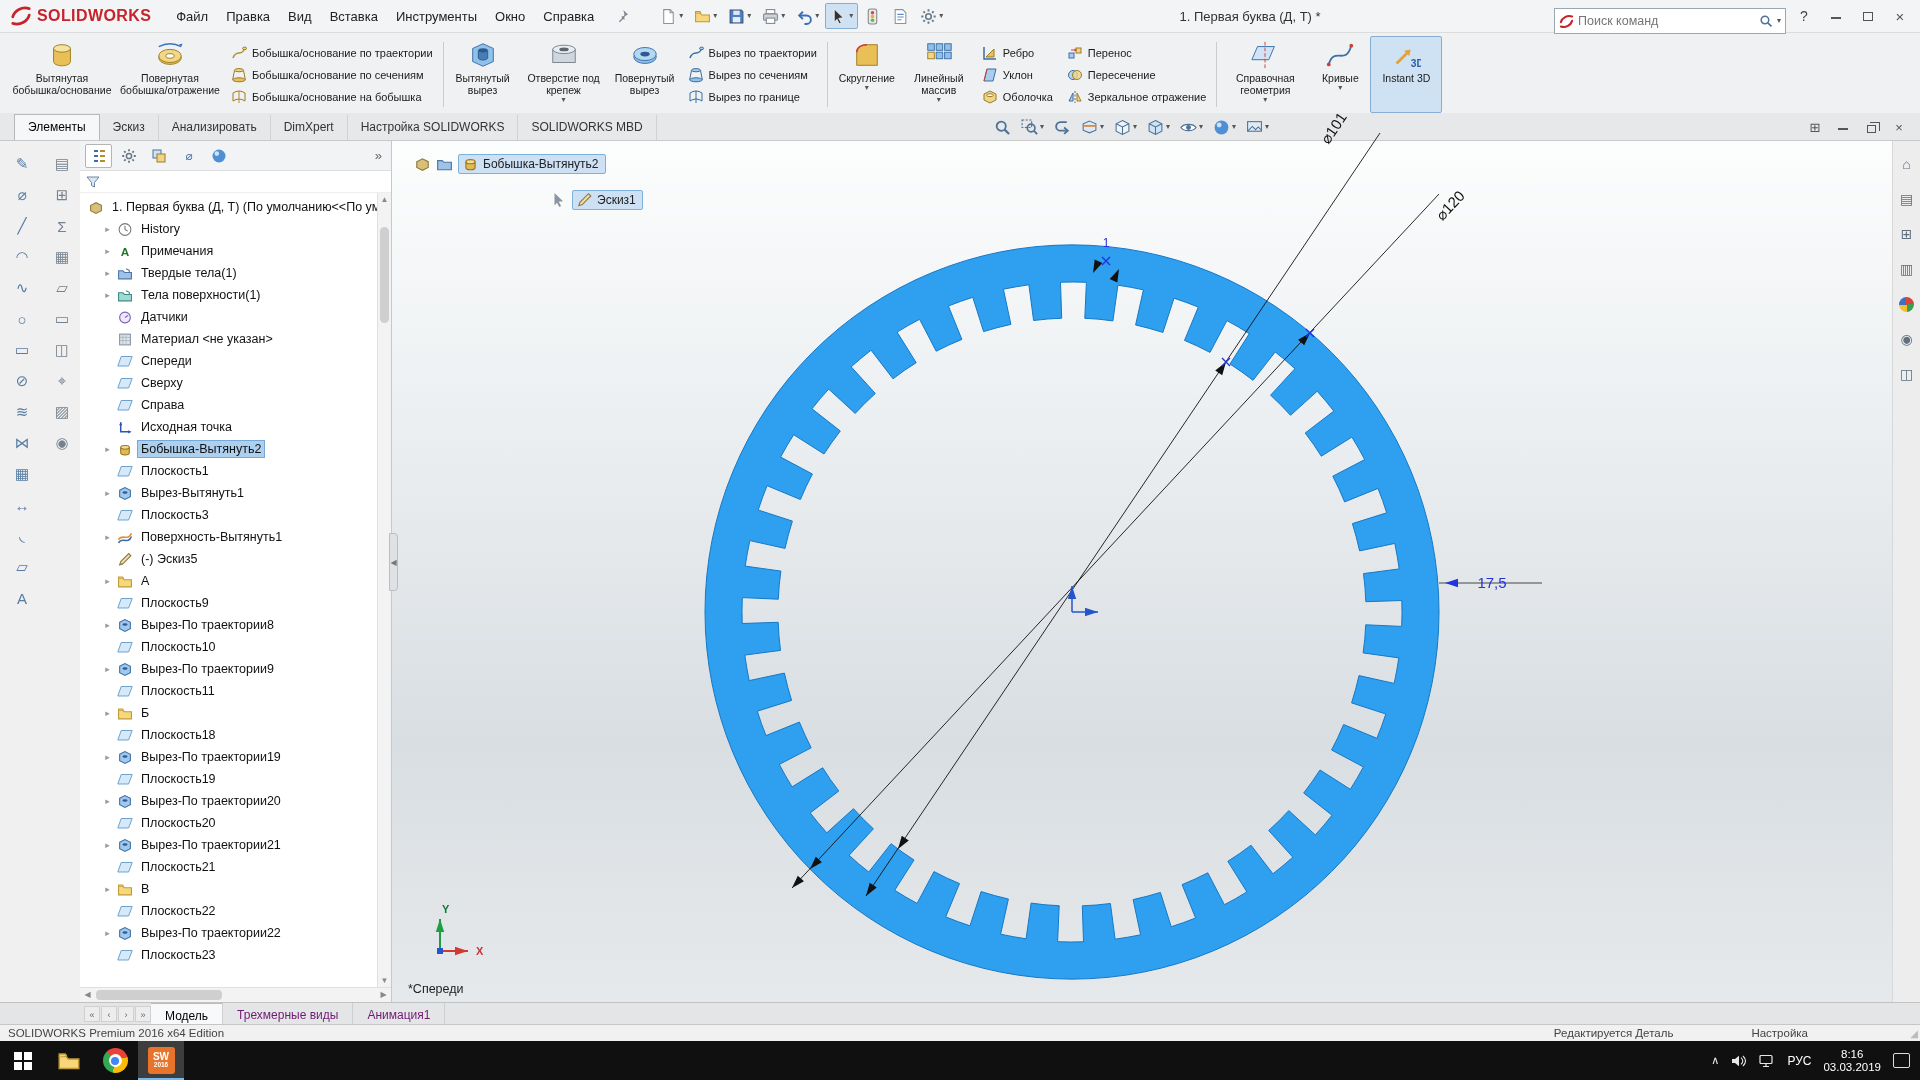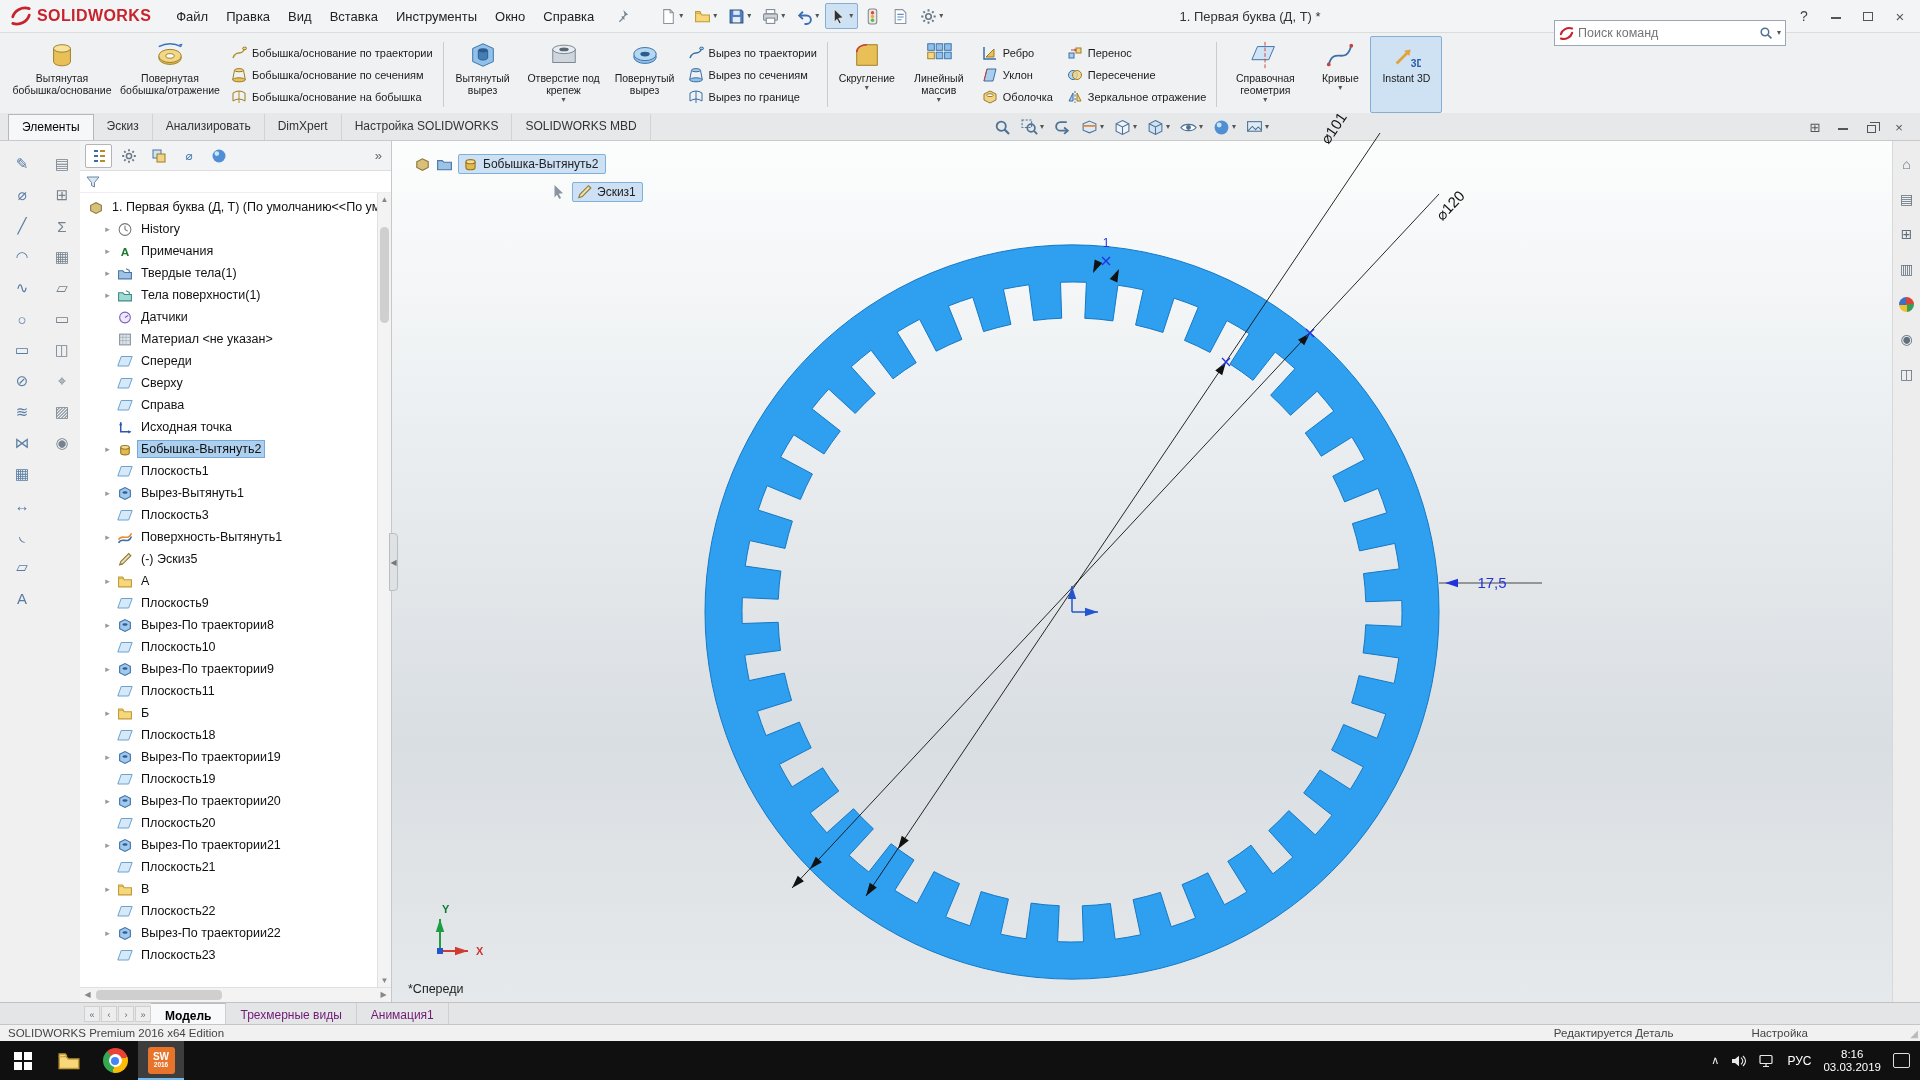--- a/index.html
+++ b/index.html
@@ -24,7 +24,7 @@
   .qt-btn.active{background:#cfe2f3;border-color:#86add4;}
   .caret{font-size:8px;color:#555;line-height:8px;}
   .doc-title{position:absolute;left:1090px;top:9px;width:320px;text-align:center;font-size:13px;color:#333;white-space:nowrap;}
-  .search-box{position:absolute;right:134px;top:20px;width:232px;height:24px;background:#fff;border:1px solid #9aa7b4;display:flex;align-items:center;padding:12px 4px;gap:4px;justify-content:space-between;}
+  .search-box{position:absolute;right:134px;top:8px;width:232px;height:24px;background:#fff;border:1px solid #9aa7b4;display:flex;align-items:center;padding:12px 4px;gap:4px;justify-content:space-between;}
   .search-box .logo-mini{width:15px;height:15px;flex:0 0 auto;}
   .search-box input{flex:1;border:none;outline:none;font-size:12.5px;color:#444;min-width:0;background:transparent;}
   .search-box .svgic{width:14px;height:14px;}

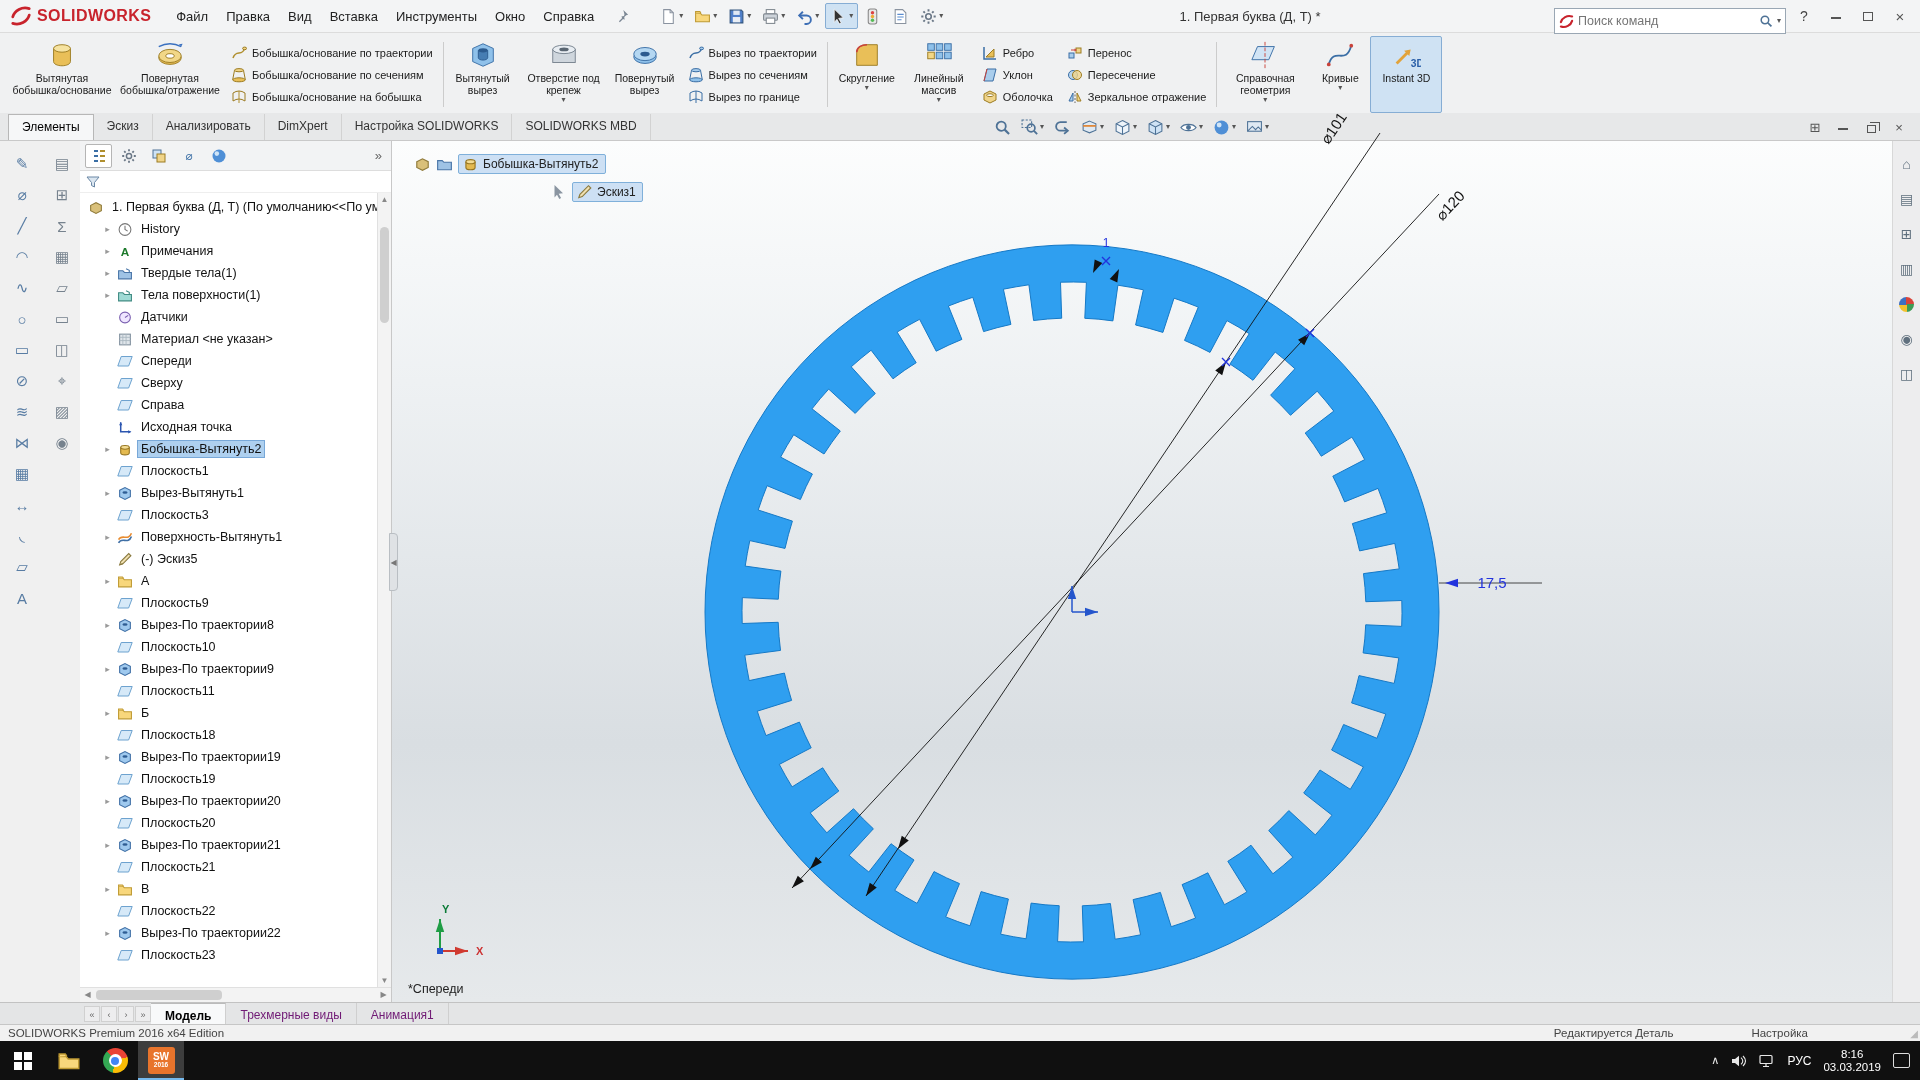--- a/index.html
+++ b/index.html
@@ -49,7 +49,7 @@
 
   
   .tabrow{height:28px;background:#e7e8e9;border-bottom:1px solid #c9c9c9;position:relative;flex:0 0 auto;display:flex;align-items:flex-end;}
-  .cmtabs{display:flex;margin-left:8px;}
+  .cmtabs{display:flex;margin-left:14px;align-items:flex-end;}
   .cmtab{padding:5px 13px 6px;font-size:12px;color:#333;border-right:1px solid #d2d2d2;white-space:nowrap;}
   .cmtab.active{background:#f6f7f8;border:1px solid #b7b7b7;border-bottom:none;color:#000;}
   .headsup{position:absolute;left:990px;top:2px;display:flex;align-items:center;gap:2px;}

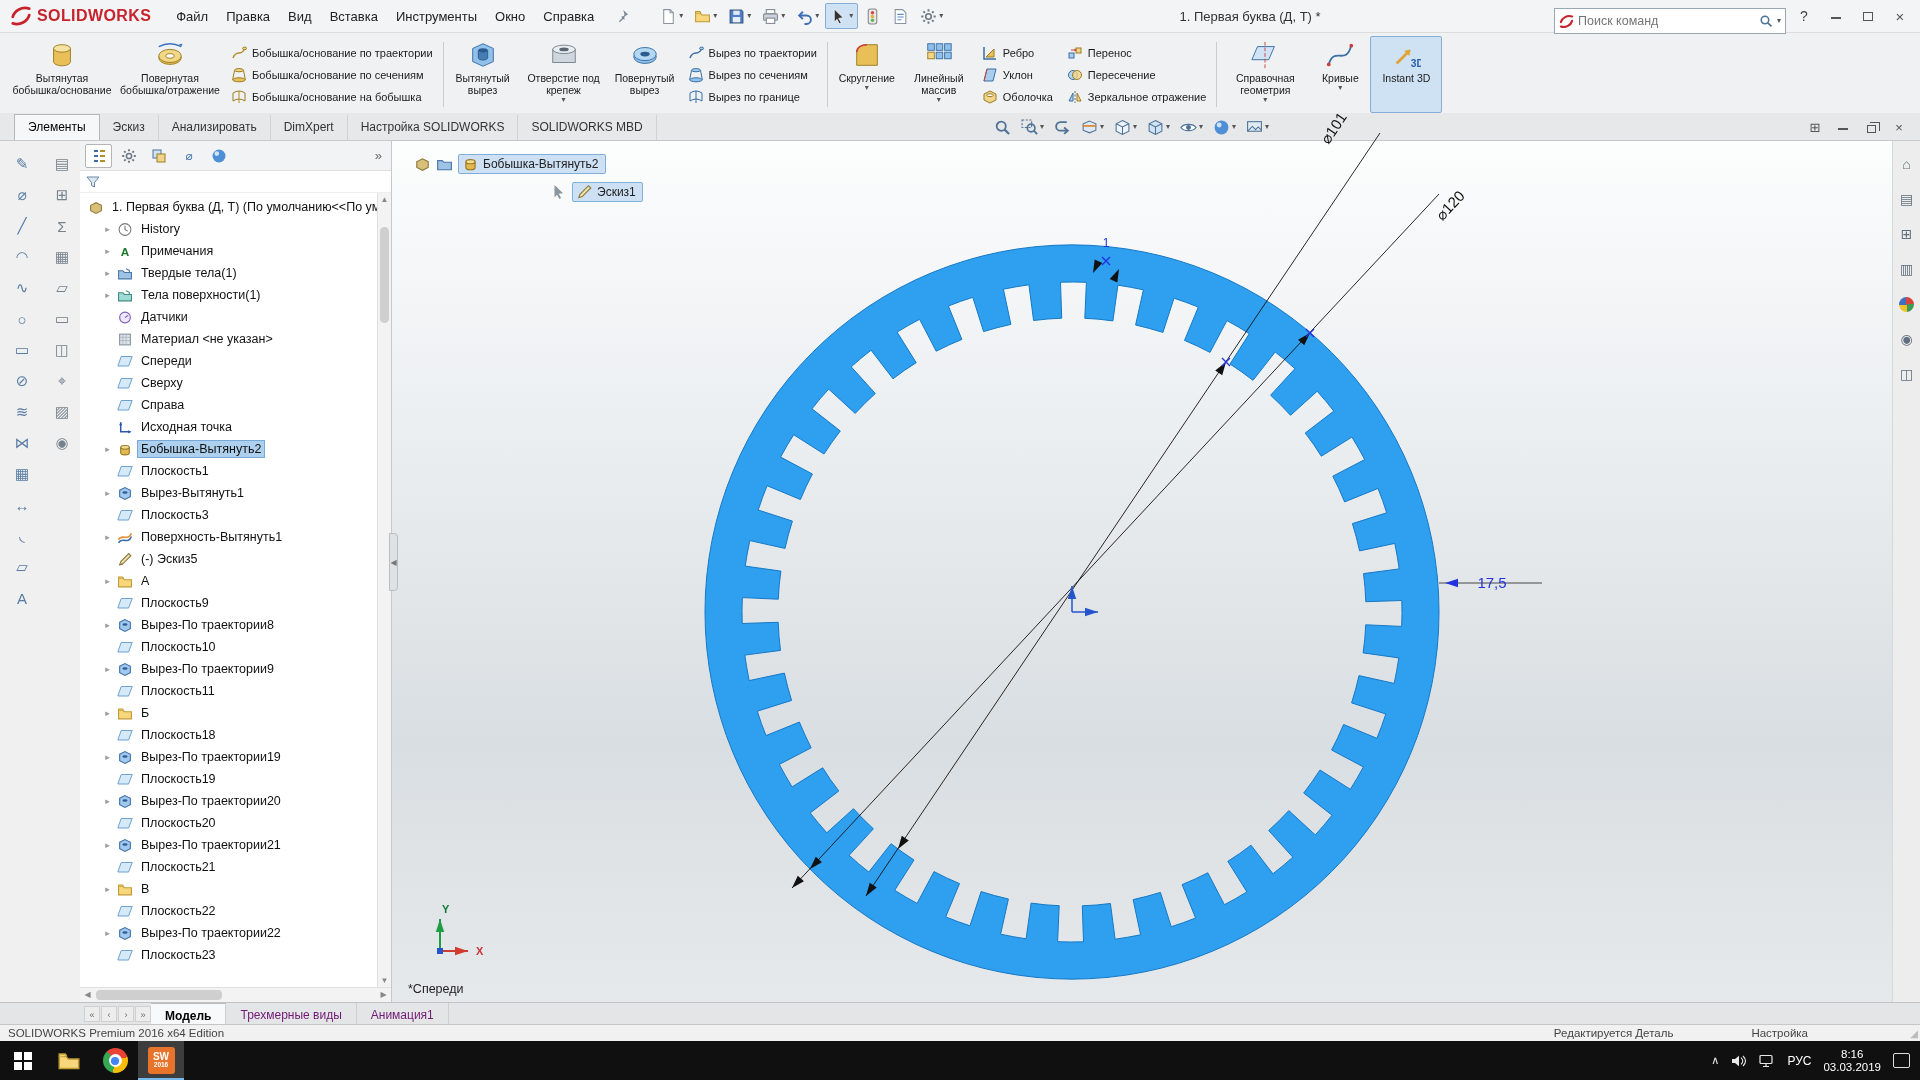--- a/index.html
+++ b/index.html
@@ -101,7 +101,7 @@
   .gfx-svg{position:absolute;left:0;right:0;top:-28px;height:889px;pointer-events:none;z-index:3;overflow:visible;}
   .breadcrumb{position:absolute;left:22px;top:12px;z-index:4;font-size:12px;color:#222;}
   .bc-row{display:flex;align-items:center;gap:5px;height:22px;}
-  .bc-row2{margin-left:136px;margin-top:6px;}
+  .bc-row2{margin-left:136px;margin-top:14px;}
   .bc-ic{width:17px;height:16px;display:inline-flex;}
   .bc-ic svg{width:17px;height:16px;}
   .chip{display:flex;align-items:center;gap:4px;background:#cde0f4;border:1px solid #7fb0da;border-radius:2px;padding:1px 6px 1px 3px;}

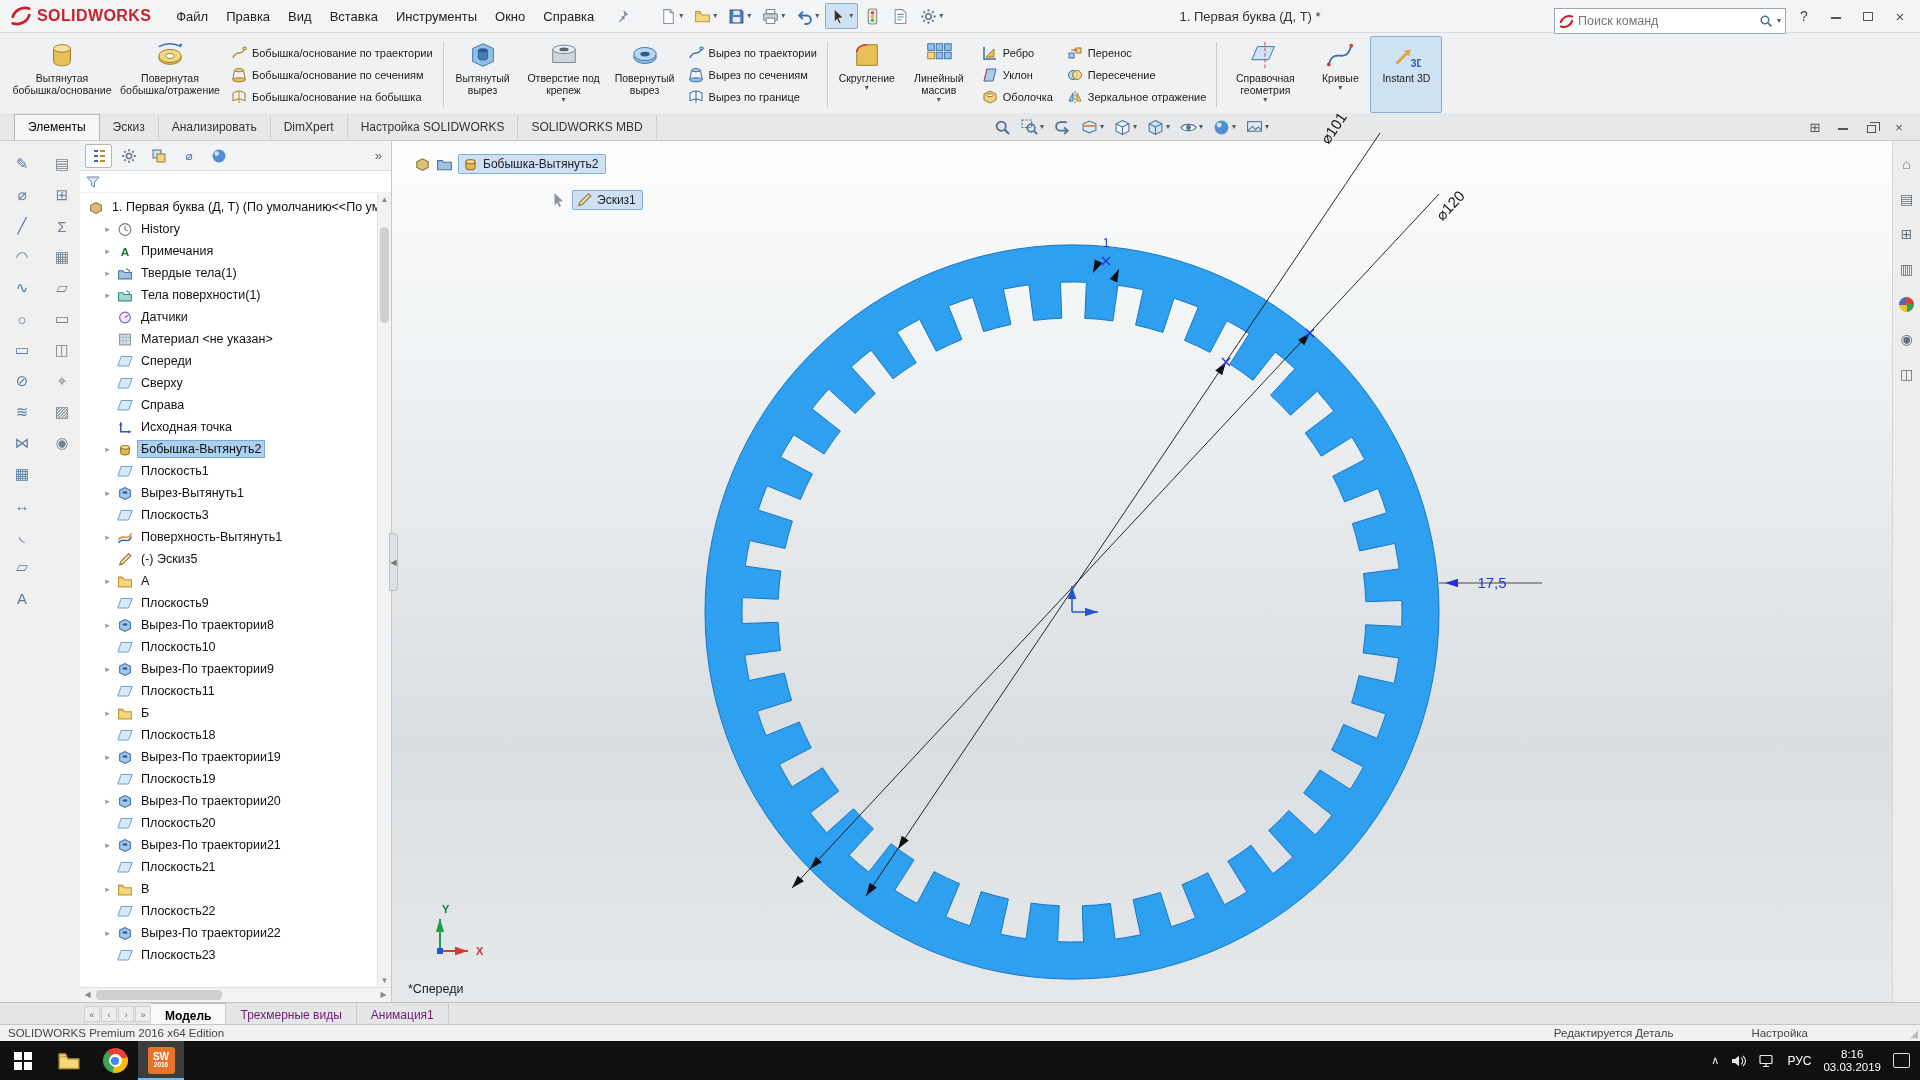--- a/index.html
+++ b/index.html
@@ -113,7 +113,7 @@
   .bt-nav{display:flex;align-items:center;padding-left:84px;gap:1px;}
   .bt-nav-btn{width:16px;height:16px;font-size:9px;color:#666;text-align:center;line-height:16px;background:#ededee;border:1px solid #d0d0d0;}
   .bt-tab{padding:3px 14px 0;font-size:12px;color:#701a75;border-right:1px solid #cfcfcf;display:flex;align-items:center;}
-  .bt-tab.active{background:#f8f9fa;font-weight:bold;color:#000;border-top:1px solid #bbb;}
+  .bt-tab.active{background:#f8f9fa;font-weight:normal;color:#000;border-top:1px solid #bbb;}
 
   
   .statusbar{height:17px;background:#f1f1f1;border-top:1px solid #c6c6c6;display:flex;align-items:center;font-size:11.5px;color:#444;padding:0 8px;flex:0 0 auto;}

